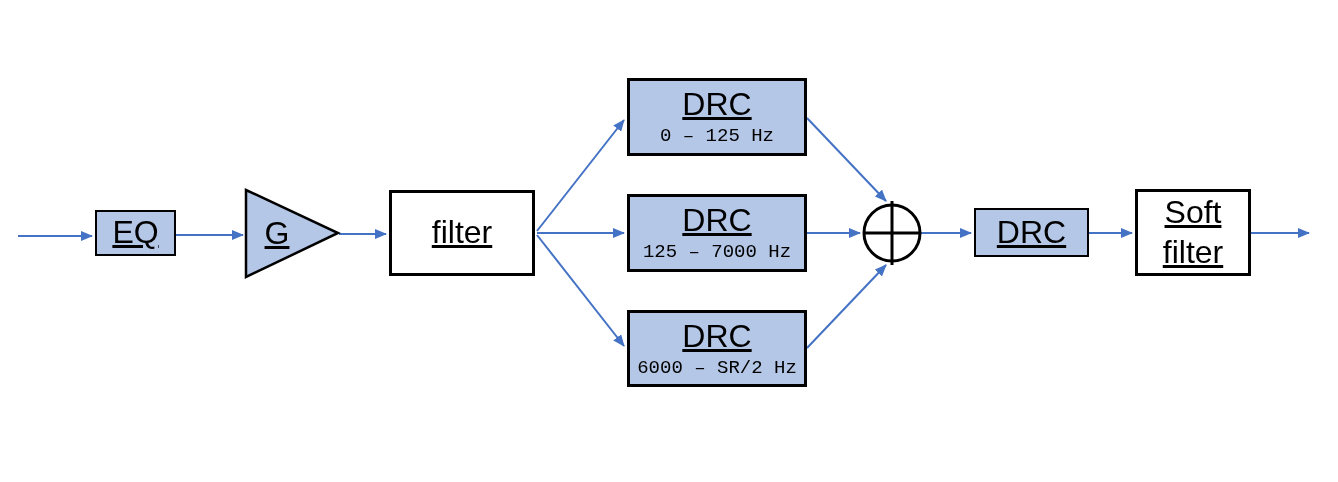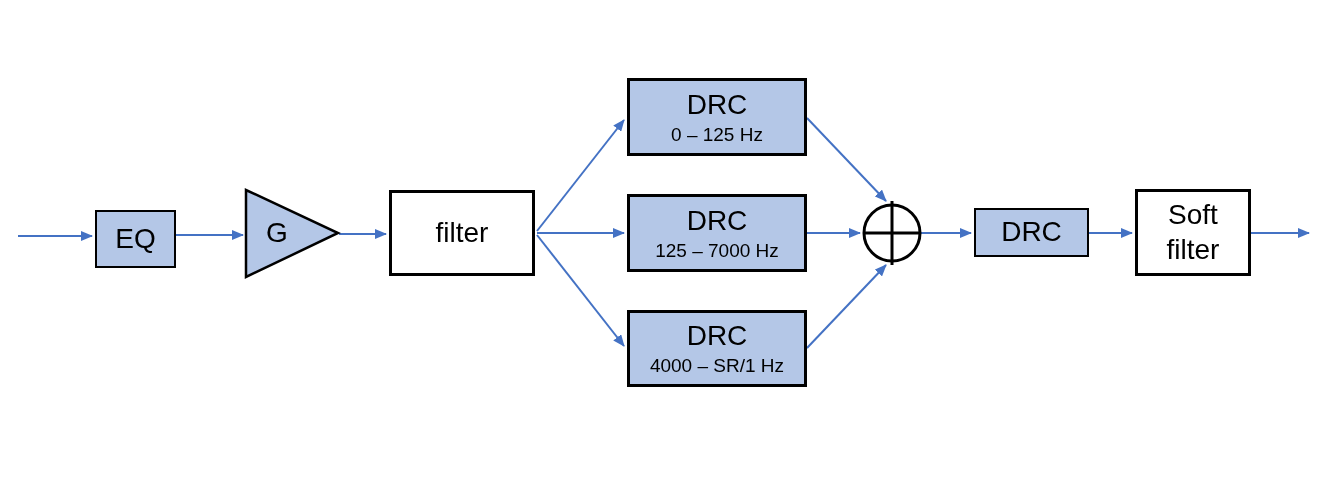--- a/index.html
+++ b/index.html
@@ -42,7 +42,7 @@
   .thick  { border-width: 3px; }
   .outlined { background: var(--bg); border: 3px solid var(--block-border); }
 
-  .t24 { font-size: 28px; }
+  .t24 { font-size: 32px; text-decoration: underline; }
   .t19 { font-size: 19px; }
 
   .eq        { left: 95px;  top: 210px; width: 81px;  height: 58px; }

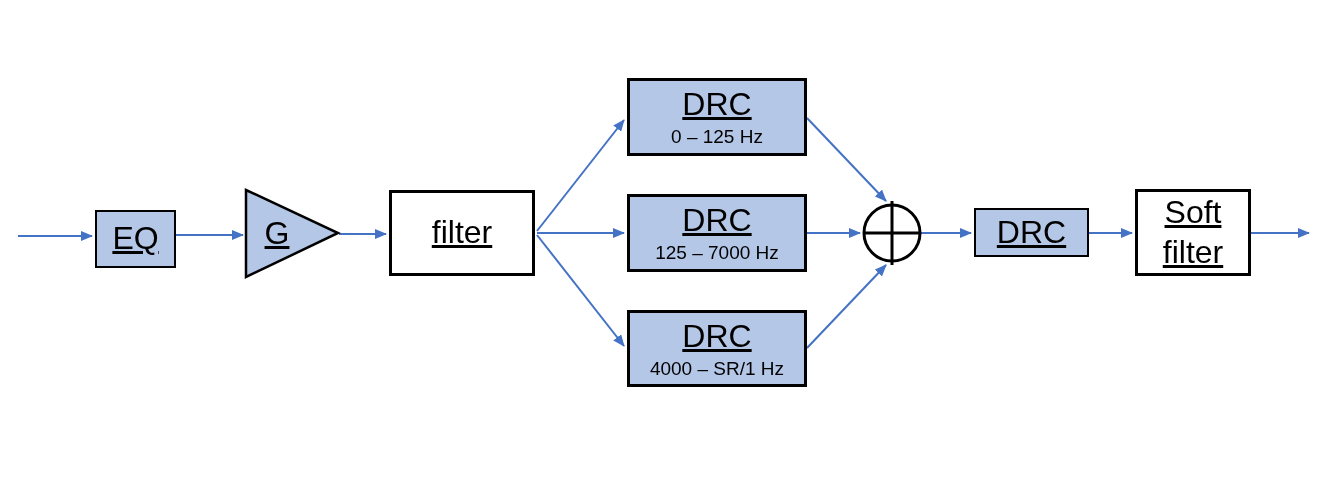--- a/index.html
+++ b/index.html
@@ -43,7 +43,7 @@
   .outlined { background: var(--bg); border: 3px solid var(--block-border); }
 
   .t24 { font-size: 32px; text-decoration: underline; }
-  .t19 { font-size: 19px; }
+  .t19 { font-size: 19px; font-family: Liberation Mono, monospace; }
 
   .eq        { left: 95px;  top: 210px; width: 81px;  height: 58px; }
   .gain-lbl  { left: 246px; top: 190px; width: 62px;  height: 87px;

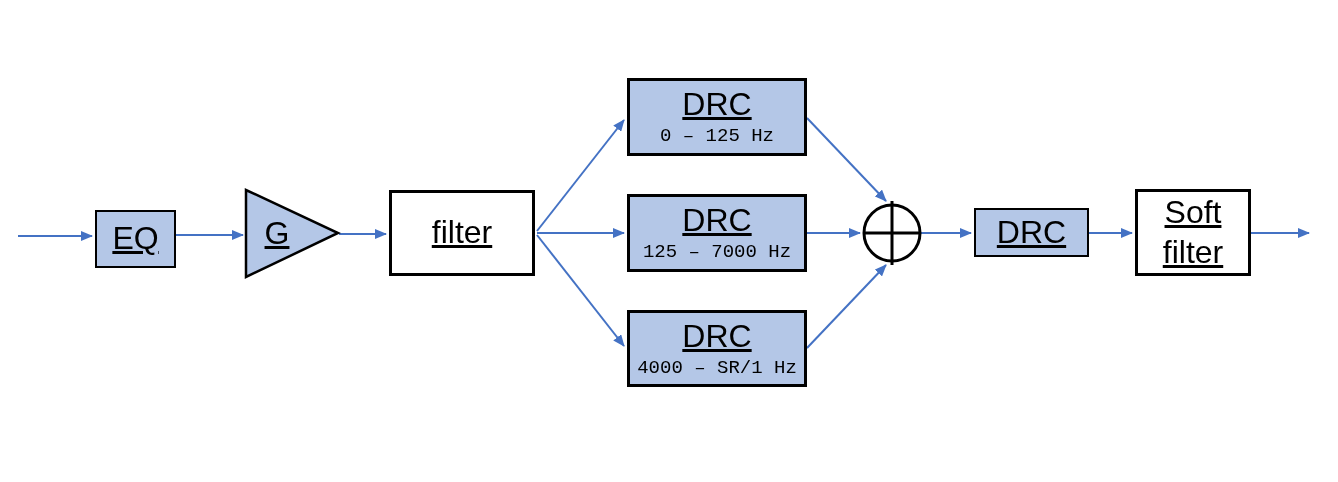--- a/index.html
+++ b/index.html
@@ -45,7 +45,7 @@
   .t24 { font-size: 32px; text-decoration: underline; }
   .t19 { font-size: 19px; font-family: Liberation Mono, monospace; }
 
-  .eq        { left: 95px;  top: 210px; width: 81px;  height: 58px; }
+  .eq        { left: 95px;  top: 210px; width: 81px;  height: 46px; }
   .gain-lbl  { left: 246px; top: 190px; width: 62px;  height: 87px;
                background: transparent; border: none; }
   .crossover { left: 389px; top: 190px; width: 146px; height: 86px; }

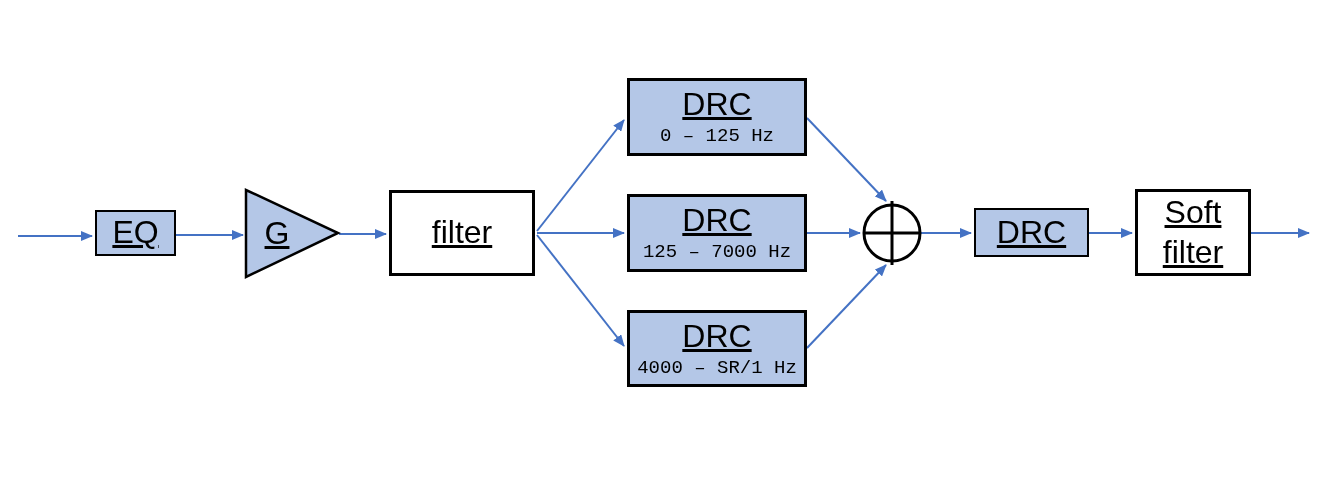--- a/index.html
+++ b/index.html
@@ -118,7 +118,7 @@
 
   <div class="block filled thick drc-high">
     <span class="t24">DRC</span>
-    <span class="t19 band">4000 – SR/1 Hz</span>
+    <span class="t19 band">6000 – SR/2 Hz</span>
   </div>
 
   <div class="block filled drc-post t24">

